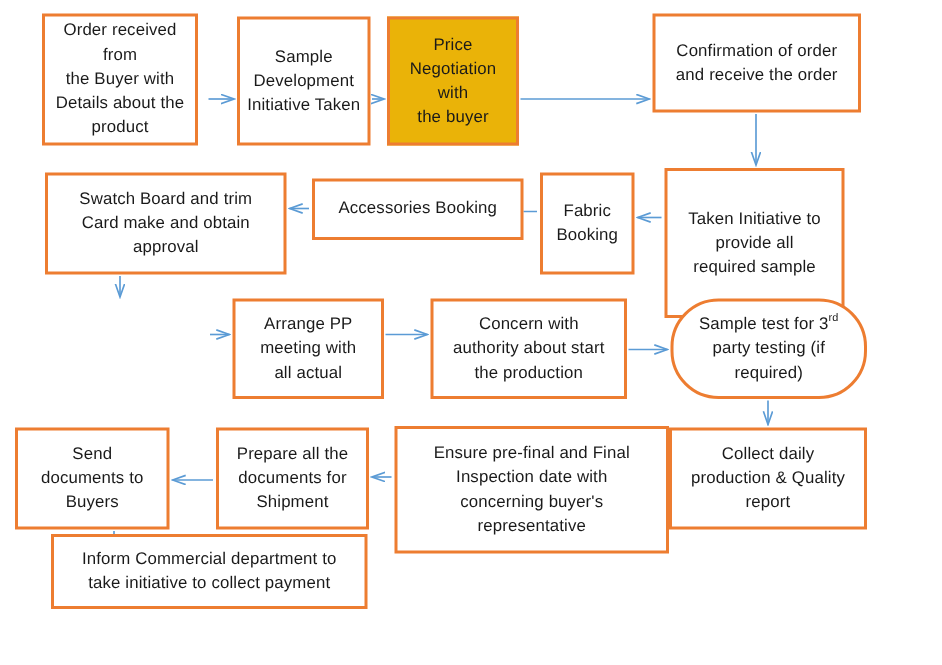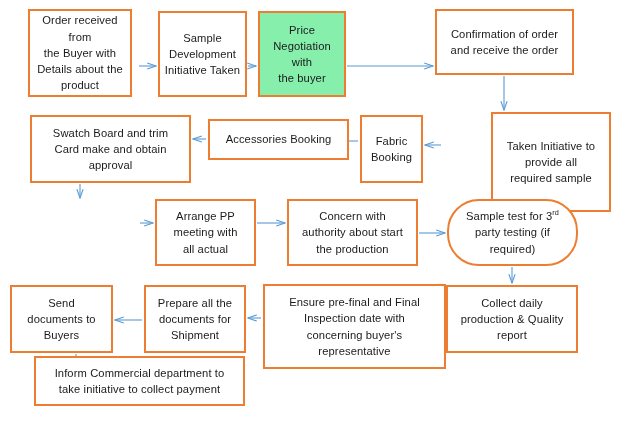--- a/index.html
+++ b/index.html
@@ -91,7 +91,7 @@
 Development
 Initiative Taken</span>
   </div>
-  <div class="node" id="b-n3" style="left: 258px; top: 11px; width: 88px; height: 86px; border-color: rgb(237, 125, 49); background: #86efac; color: rgb(26, 26, 26);">
+  <div class="node" id="b-n3" style="left: 258px; top: 11px; width: 88px; height: 86px; border-color: rgb(237, 125, 49); background: #eab308; color: rgb(26, 26, 26);">
     <span class="txt">Price
 Negotiation with
 the buyer</span>

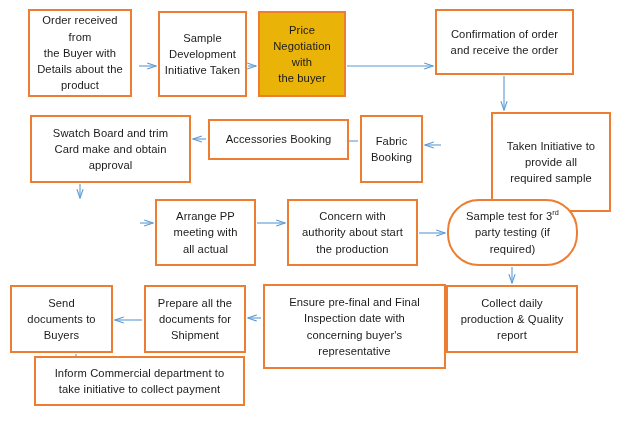--- a/index.html
+++ b/index.html
@@ -100,7 +100,7 @@
     <span class="txt">Confirmation of order
 and receive the order</span>
   </div>
-  <div class="node" id="b-n5" style="left: 443px; top: 112px; width: 120px; height: 100px; border-color: rgb(237, 125, 49); background: rgb(255, 255, 255); color: rgb(26, 26, 26); margin-left: 48px;">
+  <div class="node" id="b-n5" style="left: 443px; top: 112px; width: 120px; height: 100px; border-color: rgb(237, 125, 49); background: rgb(255, 255, 255); color: rgb(26, 26, 26);">
     <span class="txt">Taken Initiative to
 provide all
 required sample</span>

